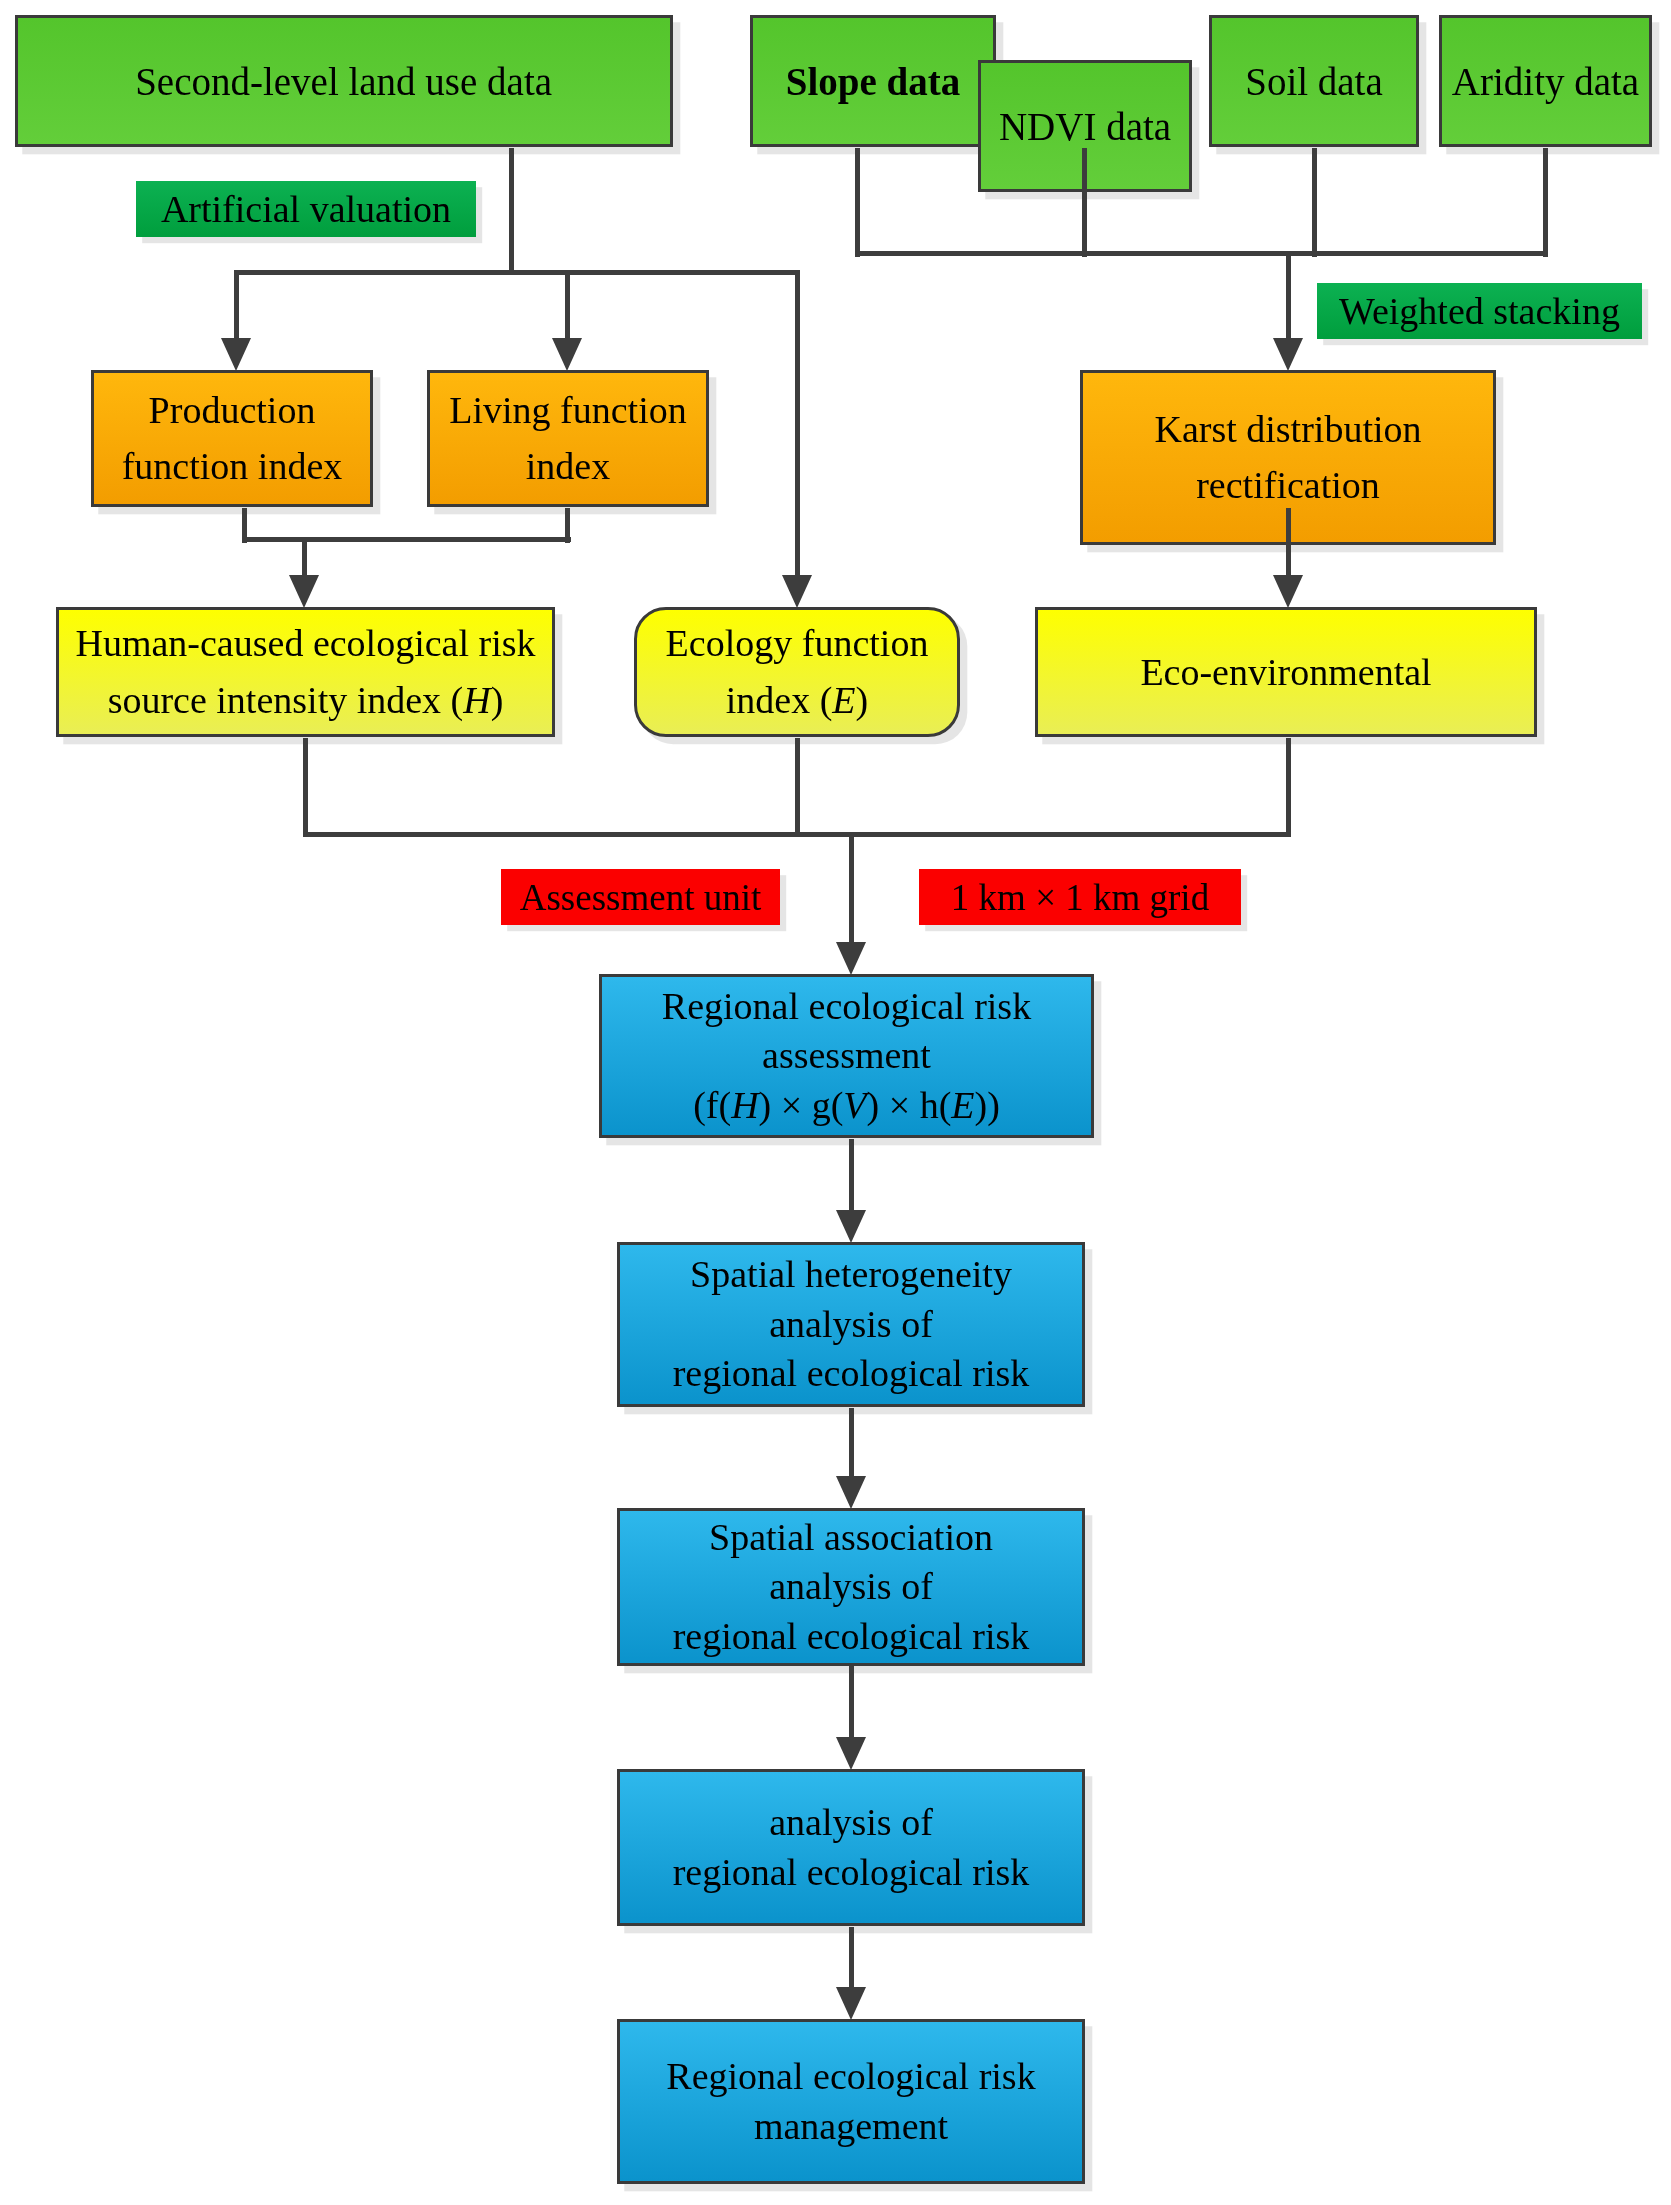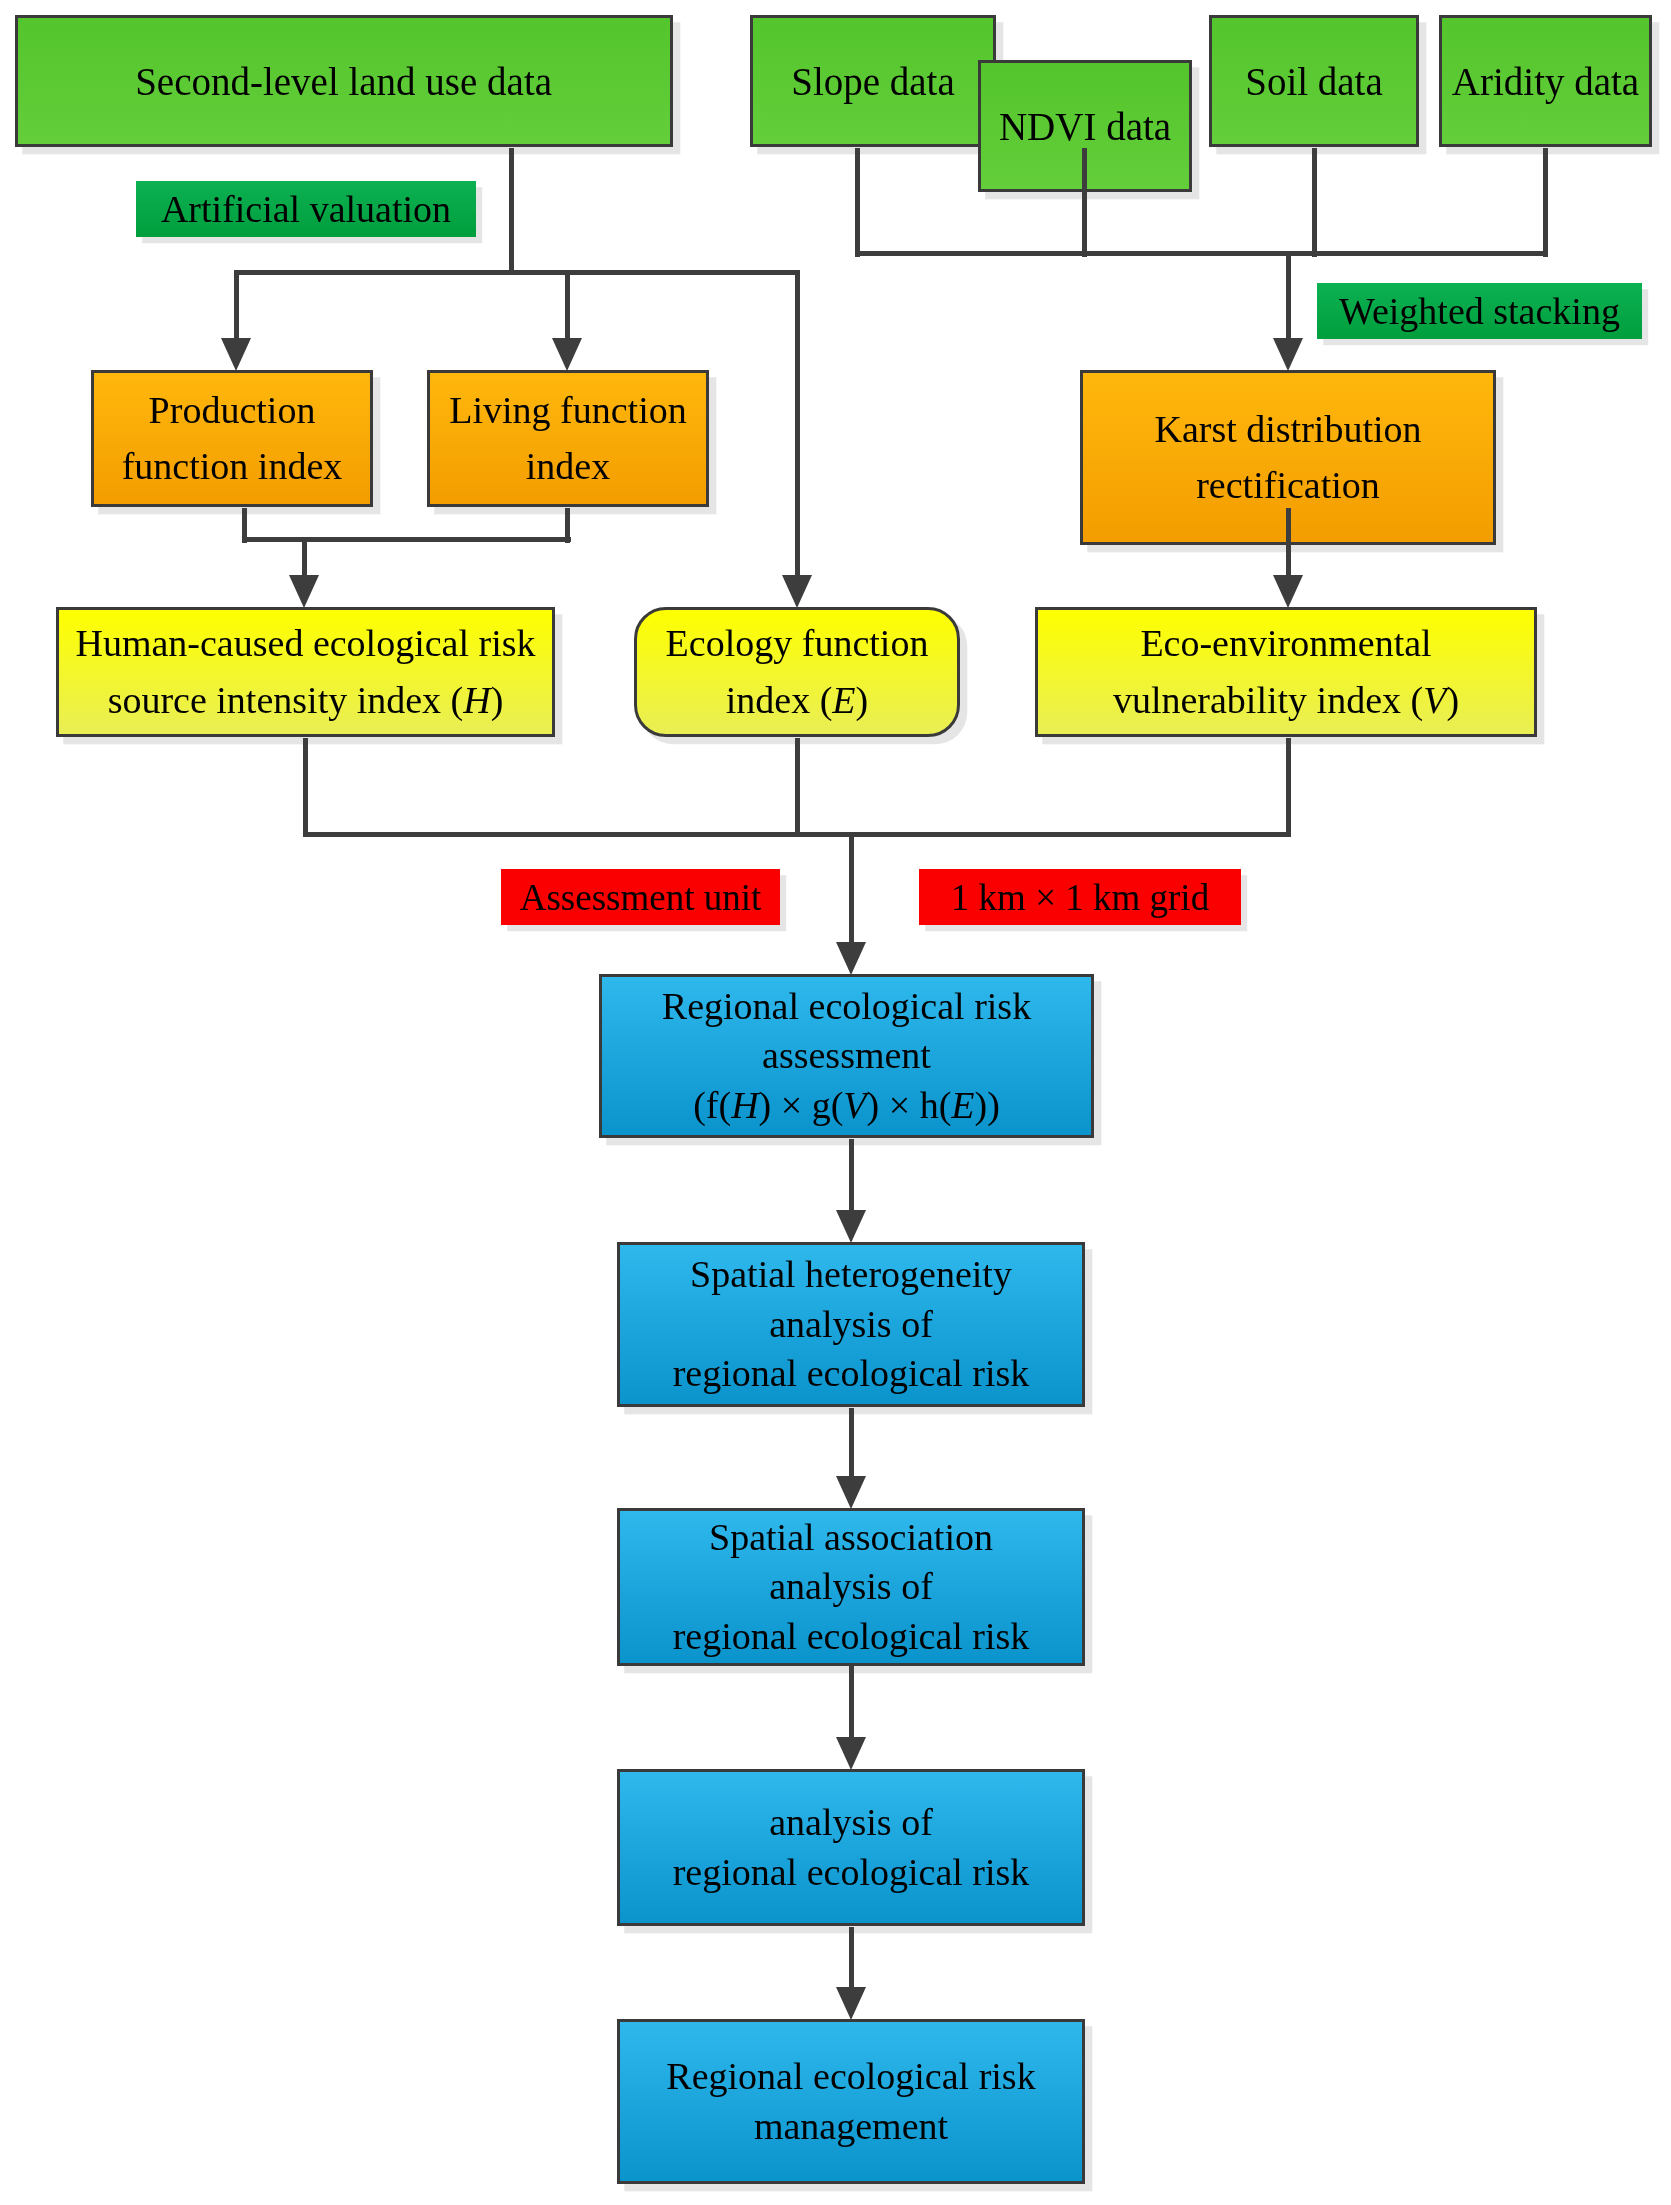--- a/index.html
+++ b/index.html
@@ -56,7 +56,7 @@
     <div class="node green" style="left: 14.6px; top: 15px; width: 658px; height: 132px;">
       <div class="line"><span>Second-level land use data</span></div>
     </div>
-    <div class="node green" style="left: 750px; top: 15px; width: 246px; height: 132px;">
+    <div class="node green" style="left: 750px; top: 15px; width: 246px; height: 132px; font-weight: bold;">
       <div class="line"><span>Slope data</span></div>
     </div>
     <div class="node green" style="left: 978px; top: 15px; width: 214px; height: 132px; margin-top: 45px;">

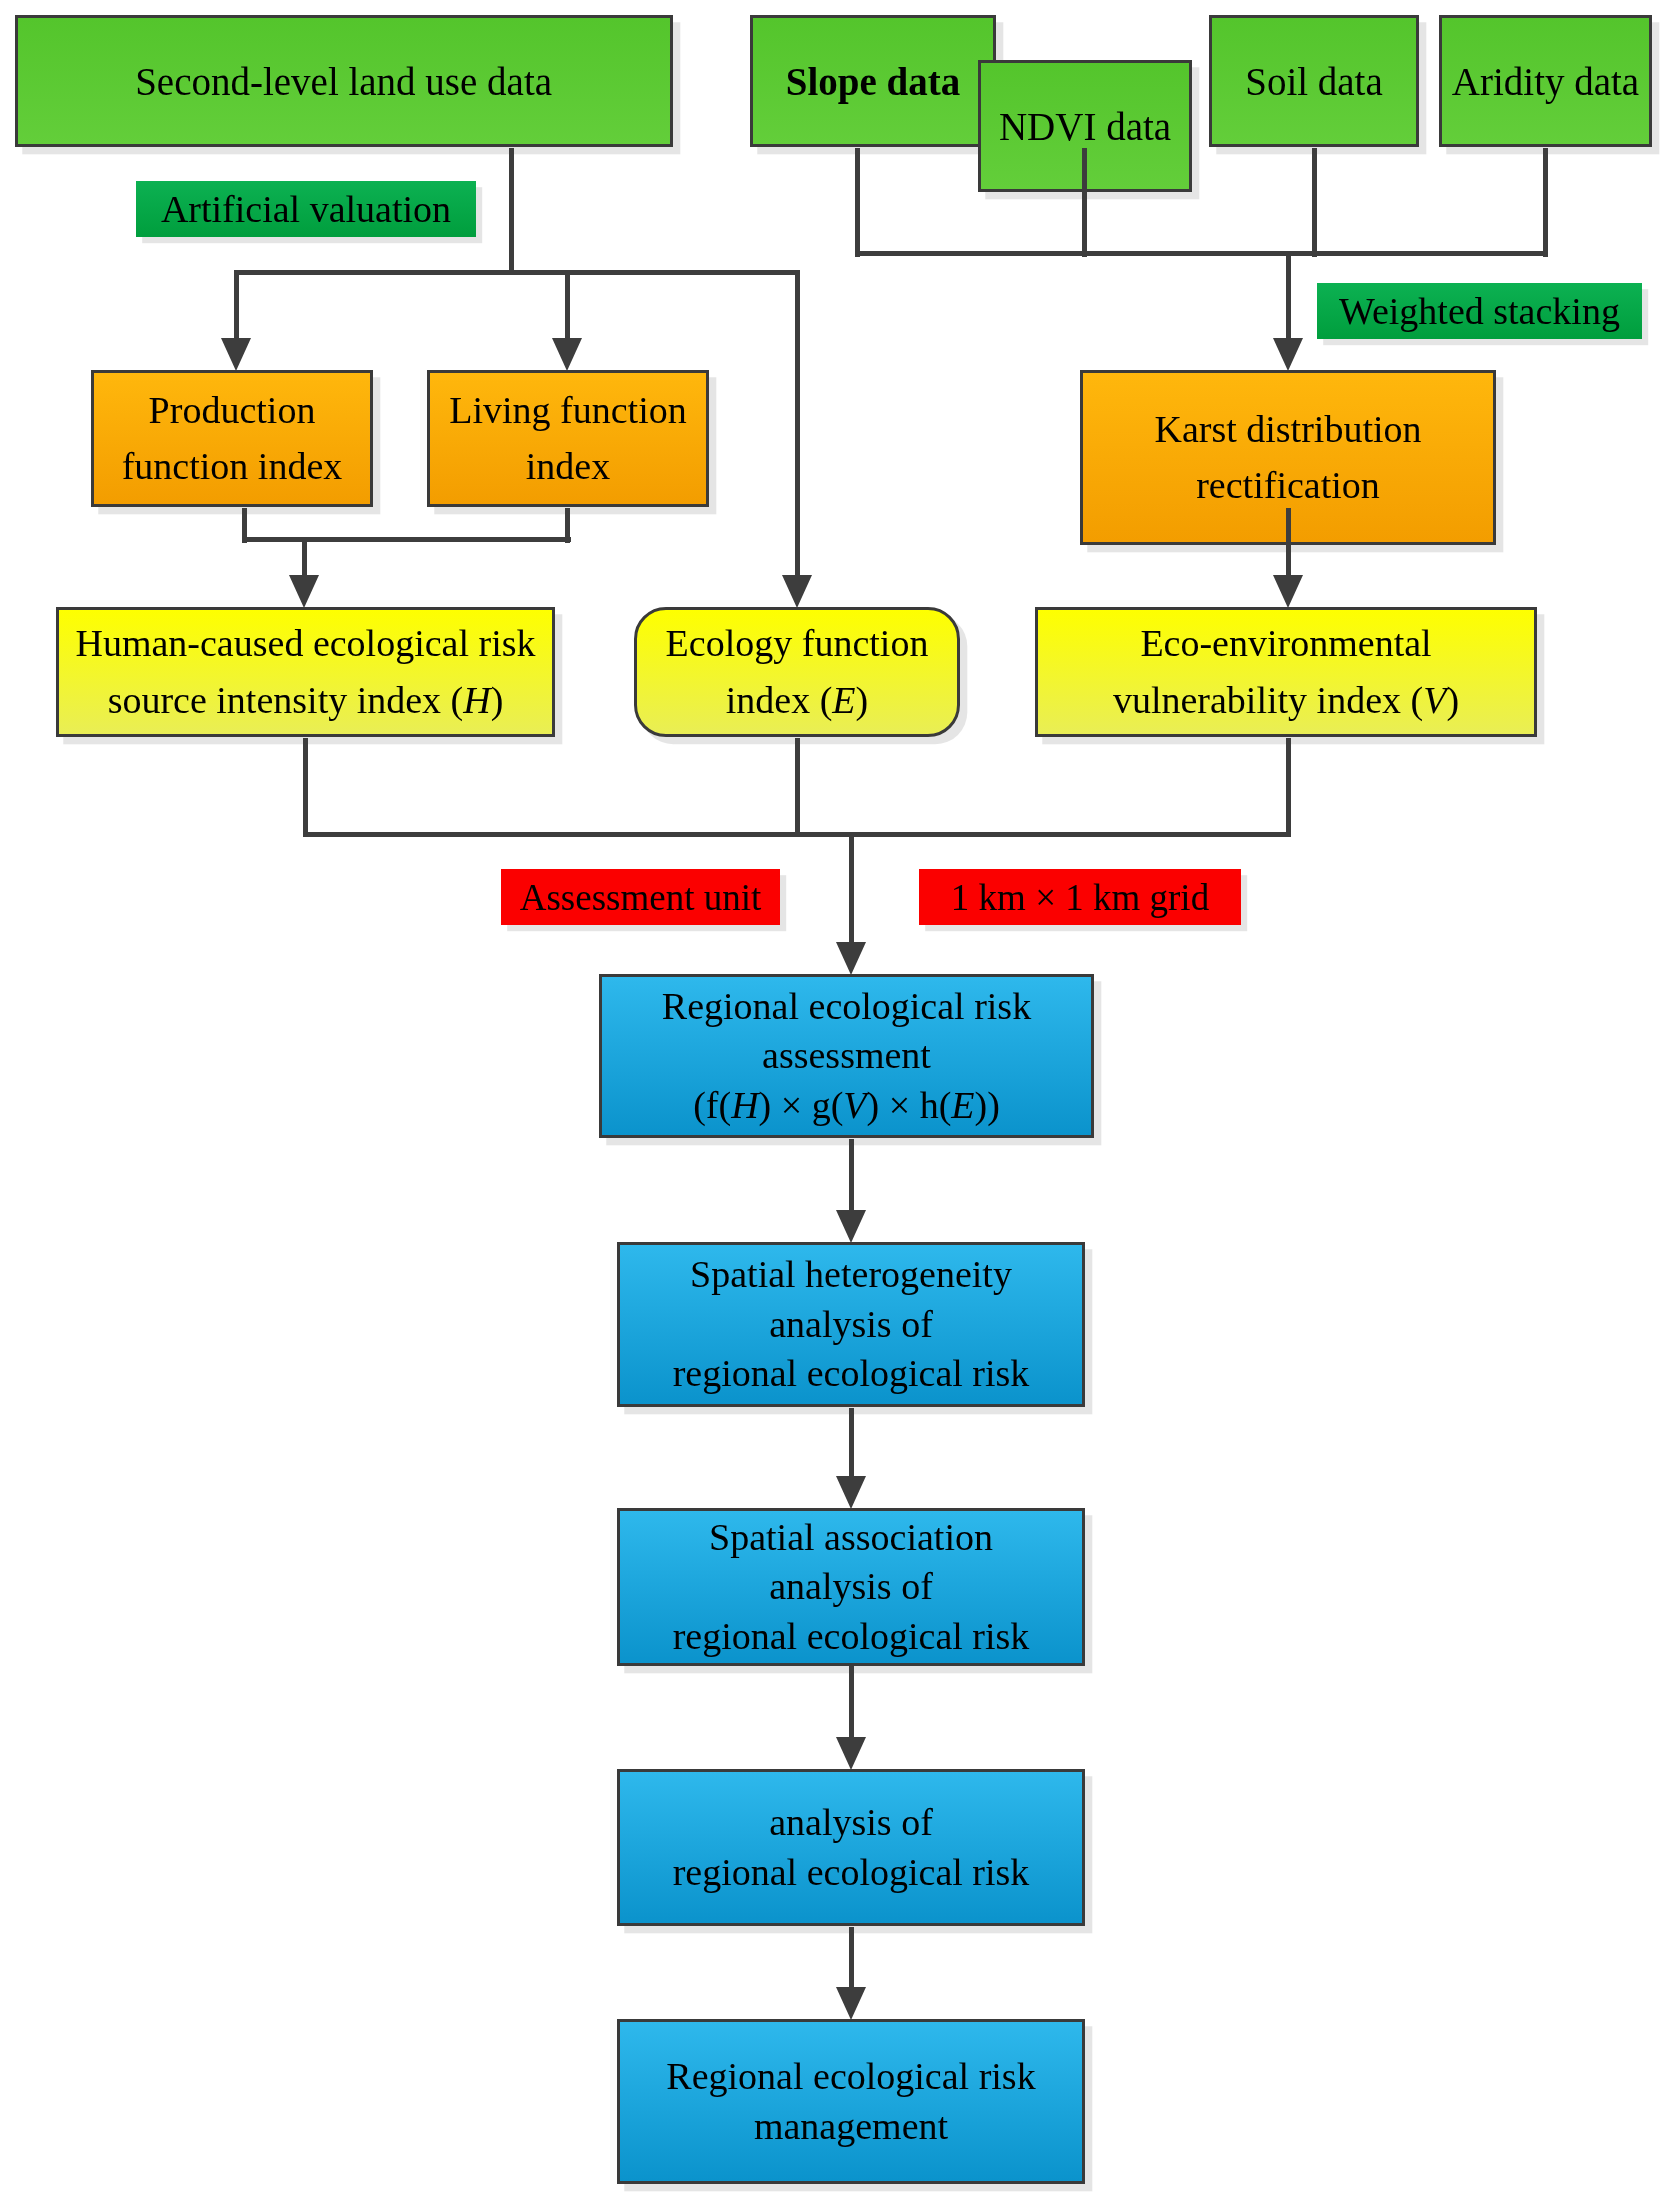--- a/index.html
+++ b/index.html
@@ -96,7 +96,6 @@
     </div>
     <div class="node yellow" style="left: 1035px; top: 607px; width: 502px; height: 130px;">
       <div class="line"><span>Eco-environmental</span></div>
-      <div class="line"><span>vulnerability index (</span><span class="it">V</span><span>)</span></div>
     </div>
     <div class="node red" style="left: 501px; top: 869px; width: 279px; height: 56px;">
       <div class="line"><span>Assessment unit</span></div>

